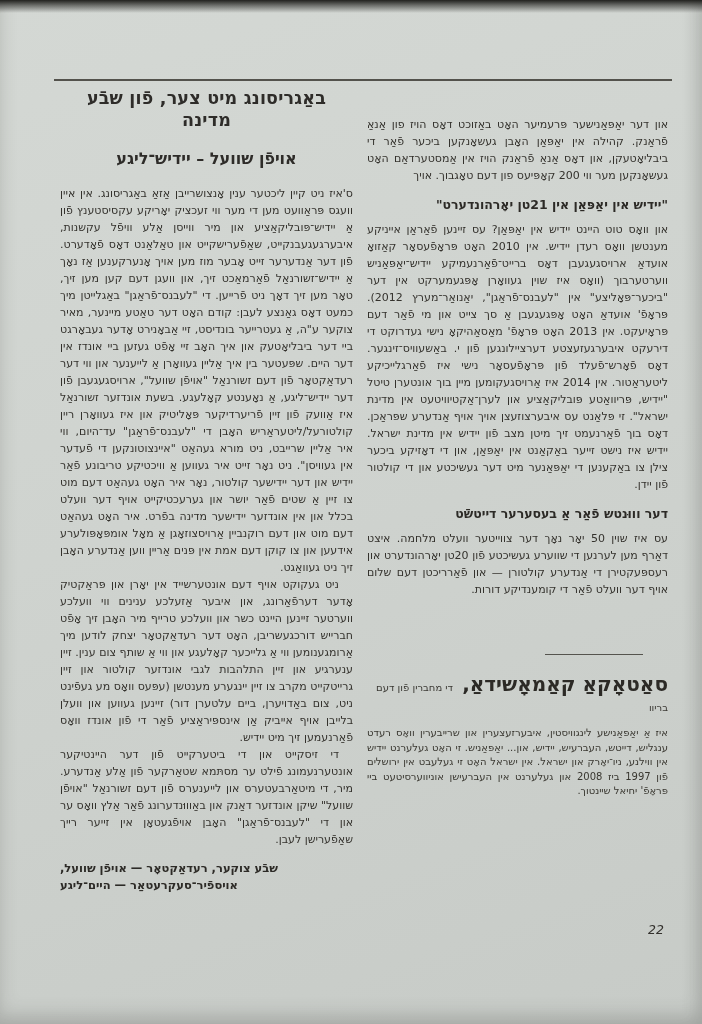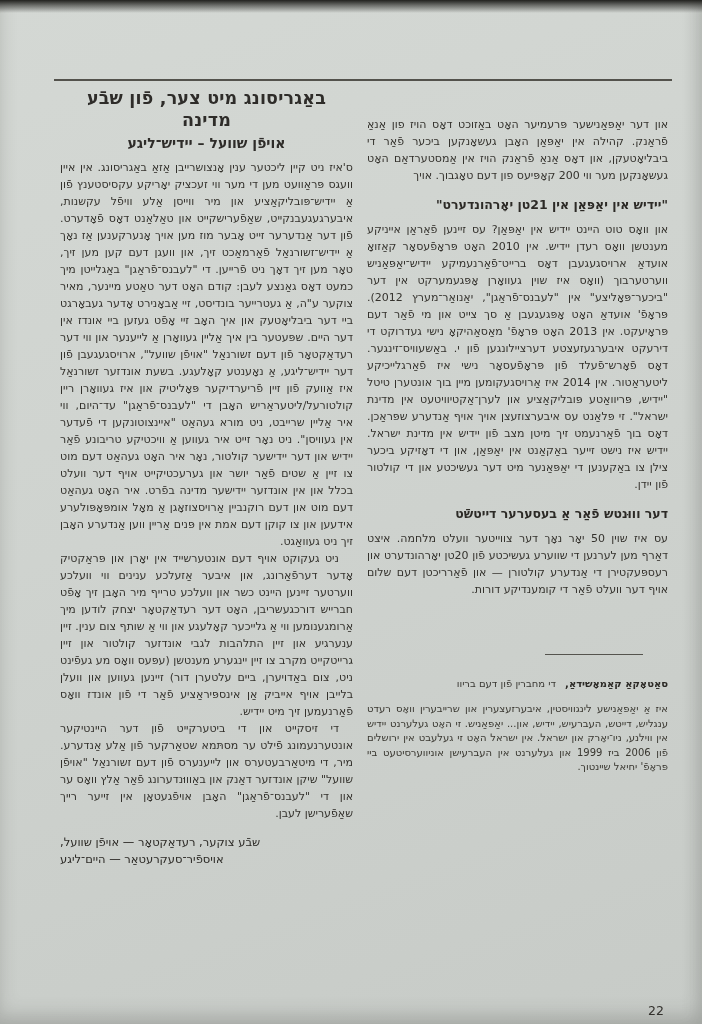--- a/index.html
+++ b/index.html
@@ -33,7 +33,7 @@
     text-align:center; letter-spacing:0.2px;
   }
   .article-subtitle {
-    font-weight:bold; font-size:14px; text-align:center; margin-top:3px;
+    font-weight:bold; font-size:16px; text-align:center; margin-top:17px;
   }
   .body-text { margin-top:8px; }
   .body-text p, .col-right p.bt {

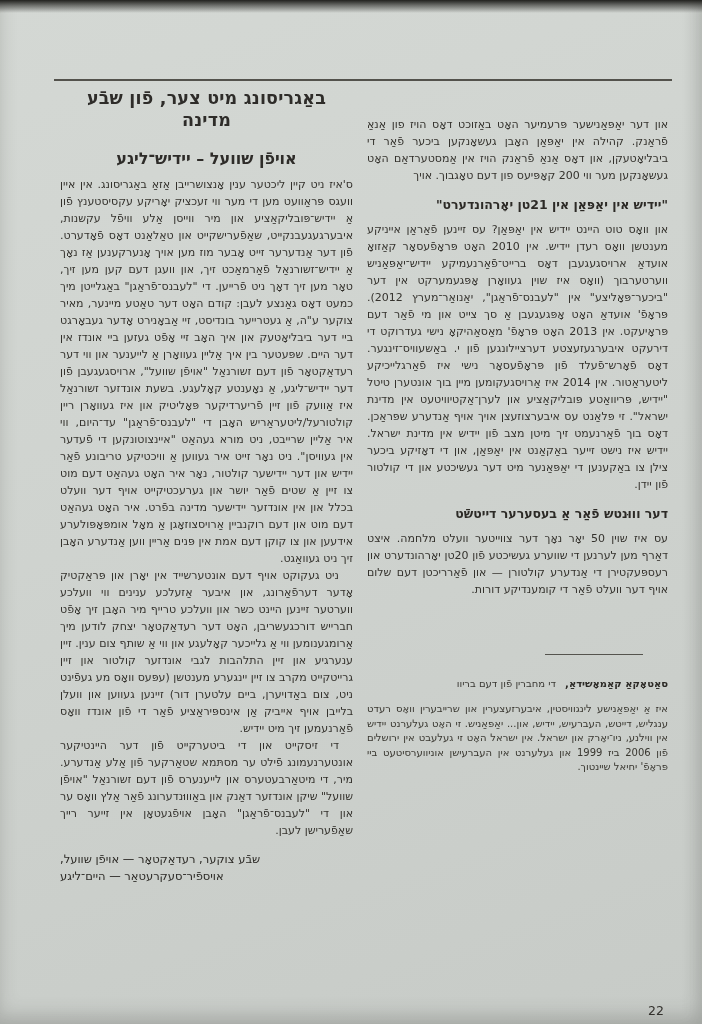--- a/index.html
+++ b/index.html
@@ -35,7 +35,7 @@
   .article-subtitle {
     font-weight:bold; font-size:16px; text-align:center; margin-top:17px;
   }
-  .body-text { margin-top:8px; }
+  .body-text { margin-top:17px; }
   .body-text p, .col-right p.bt {
     font-size:11px; line-height:17px; text-align:justify; margin:0;
     color:#34322d;

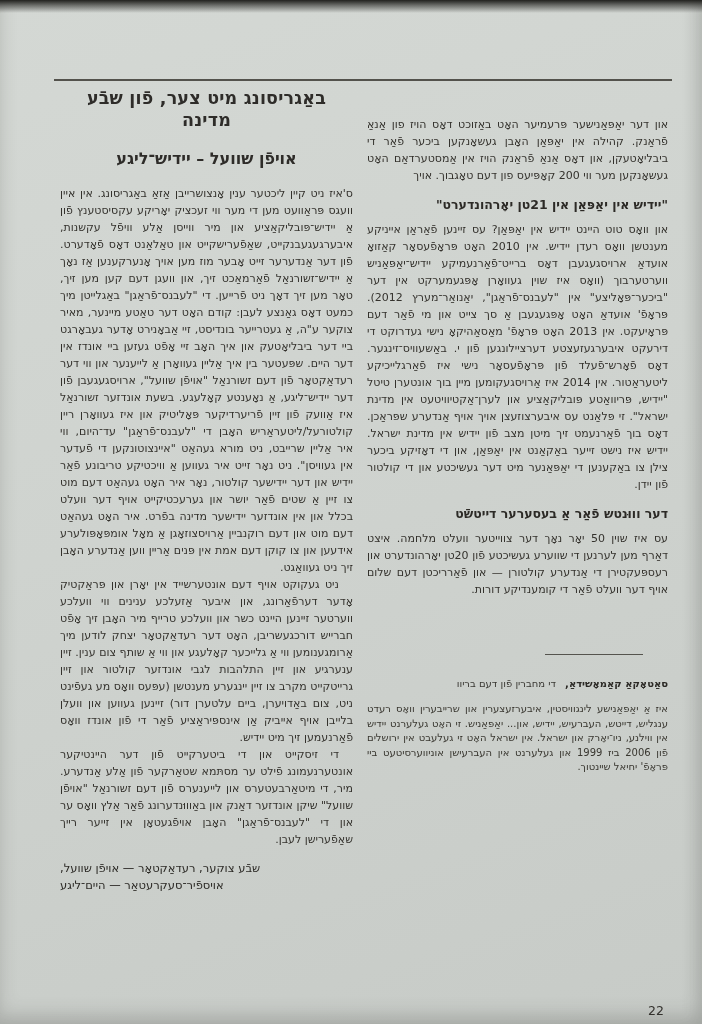--- a/index.html
+++ b/index.html
@@ -56,7 +56,7 @@
     margin:56px 25px 0 auto;
   }
   .author-line { margin-top:17px; text-align:right; }
-  .author-name { font-weight:bold; font-size:10px; color:#2c2a26; }
+  .author-name { font-weight:bold; font-size:20px; color:#2c2a26; }
   .author-role { font-size:10px; margin-right:4px; color:#3a3833; }
   .bio { margin-top:11px; }
   .bio p {

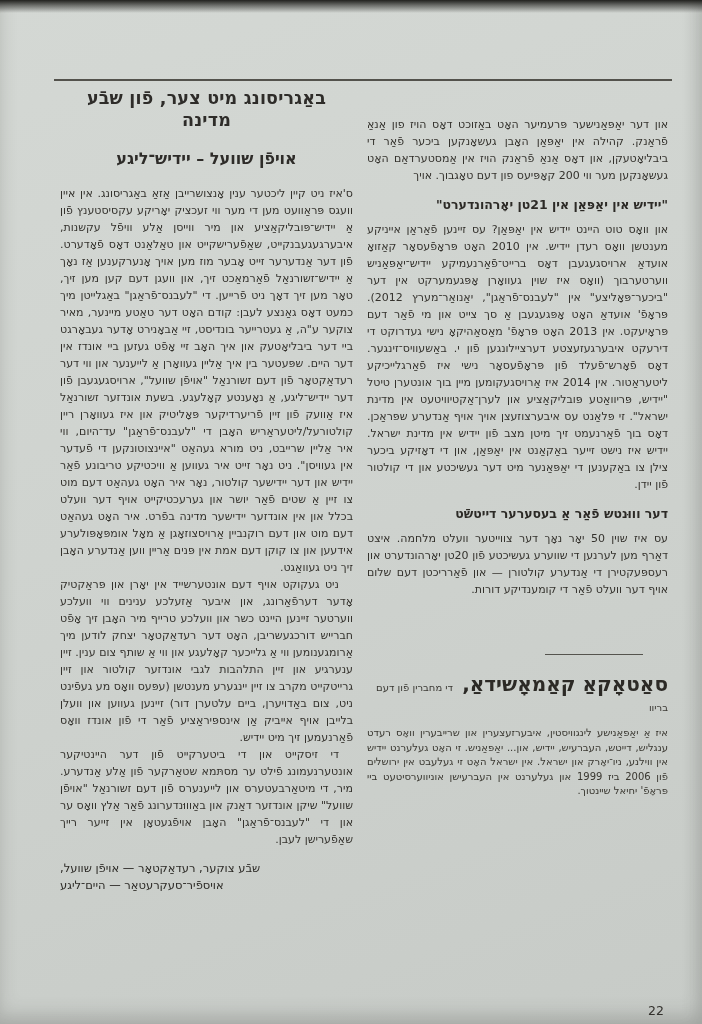--- a/index.html
+++ b/index.html
@@ -110,7 +110,7 @@
     </div>
 
     <div class="bio">
-      <p>איז אַ יאַפּאַנישע לינגוויסטין, איבערזעצערין און שרייבערין וואָס רעדט ענגליש, דייטש, העברעיש, יידיש, און... יאַפּאַניש. זי האָט געלערנט יידיש אין ווילנע, ניו־יאָרק און ישראל. אין ישראל האָט זי געלעבט אין ירושלים פֿון 2006 ביז 1999 און געלערנט אין העברעישן אוניווערסיטעט ביי פּראָפֿ' יחיאל שיינטוך.</p>
+      <p>איז אַ יאַפּאַנישע לינגוויסטין, איבערזעצערין און שרייבערין וואָס רעדט ענגליש, דייטש, העברעיש, יידיש, און... יאַפּאַניש. זי האָט געלערנט יידיש אין ווילנע, ניו־יאָרק און ישראל. אין ישראל האָט זי געלעבט אין ירושלים פֿון 1997 ביז 2008 און געלערנט אין העברעישן אוניווערסיטעט ביי פּראָפֿ' יחיאל שיינטוך.</p>
     </div>
   </div>
 

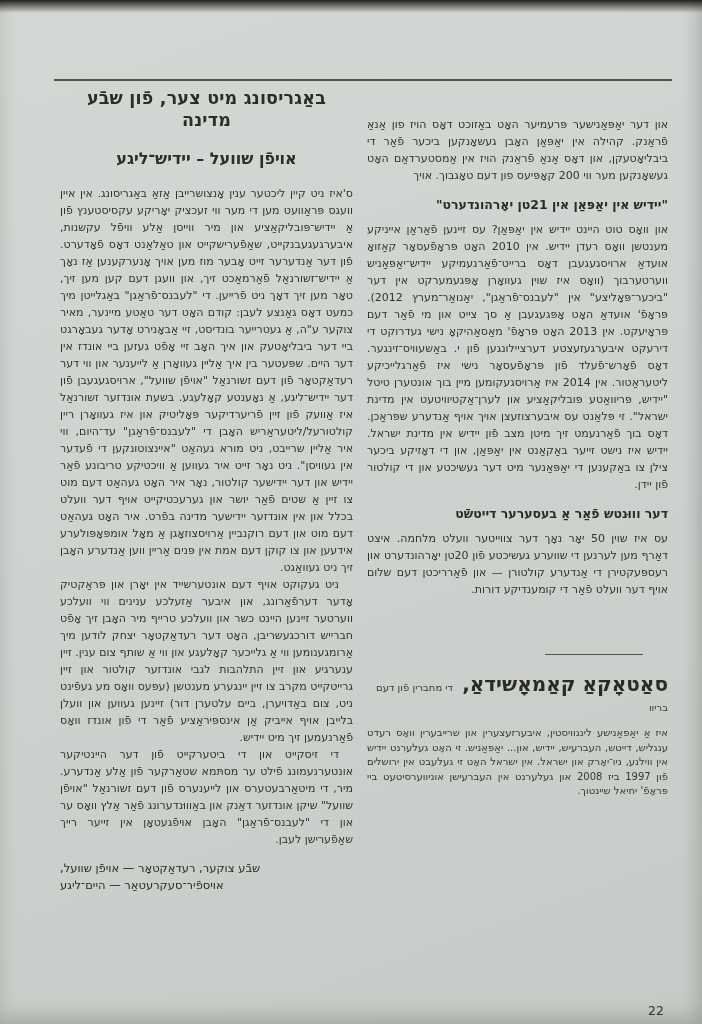--- a/index.html
+++ b/index.html
@@ -43,7 +43,7 @@
   .indent { text-indent:14px; }
 
   .signature {
-    margin-top:12px; font-weight:normal; font-size:11.5px; line-height:17.5px;
+    margin-top:12px; font-weight:bold; font-size:11.5px; line-height:17.5px;
     text-align:left; color:#2c2a26;
   }
 

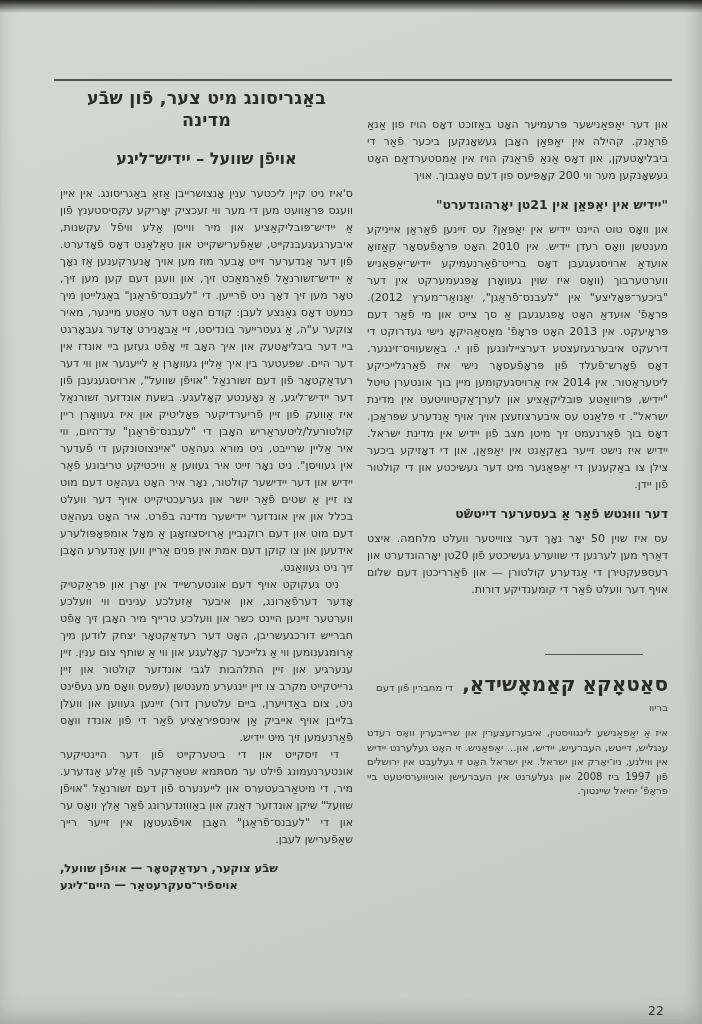--- a/index.html
+++ b/index.html
@@ -64,8 +64,8 @@
     color:#38362f;
   }
   .page-number {
-    position:absolute; top:1003px; left:648px;
-    font-size:12.5px; color:#33312d; direction:ltr;
+    position:absolute; top:922px; left:648px;
+    font-size:12.5px; color:#33312d; direction:ltr;font-style:italic;
   }
 </style>
 </head>

